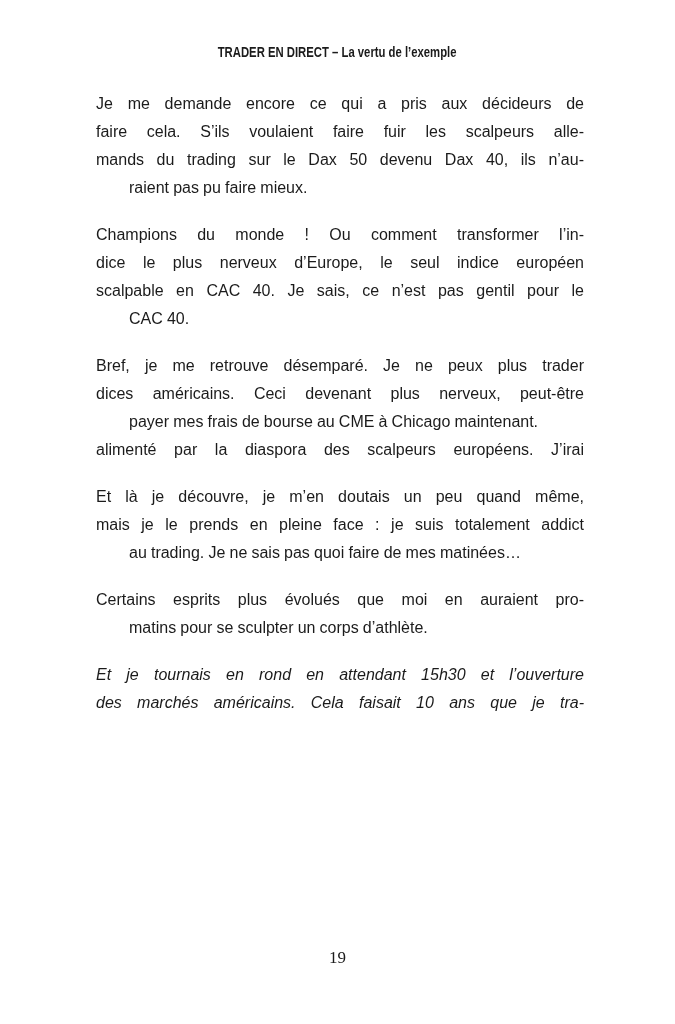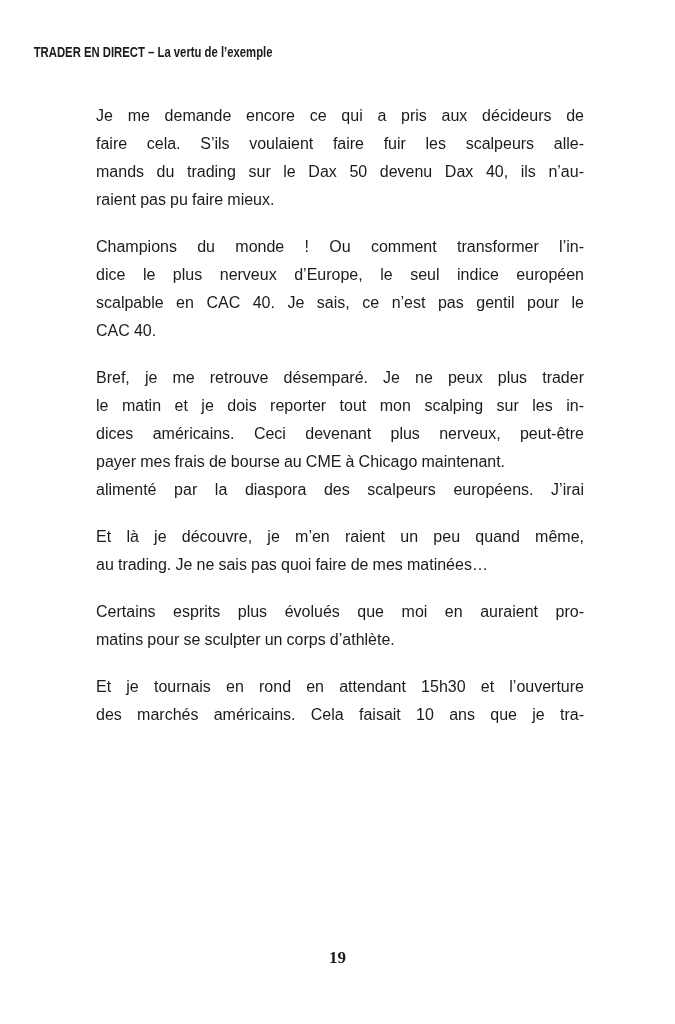--- a/index.html
+++ b/index.html
@@ -21,7 +21,7 @@
     top: 44px;
     left: 0;
     width: 675px;
-    text-align: left;
+    text-align: center;
     font-size: 14.5px;
     font-weight: bold;
     color: var(--text-color, #1b1b1b);

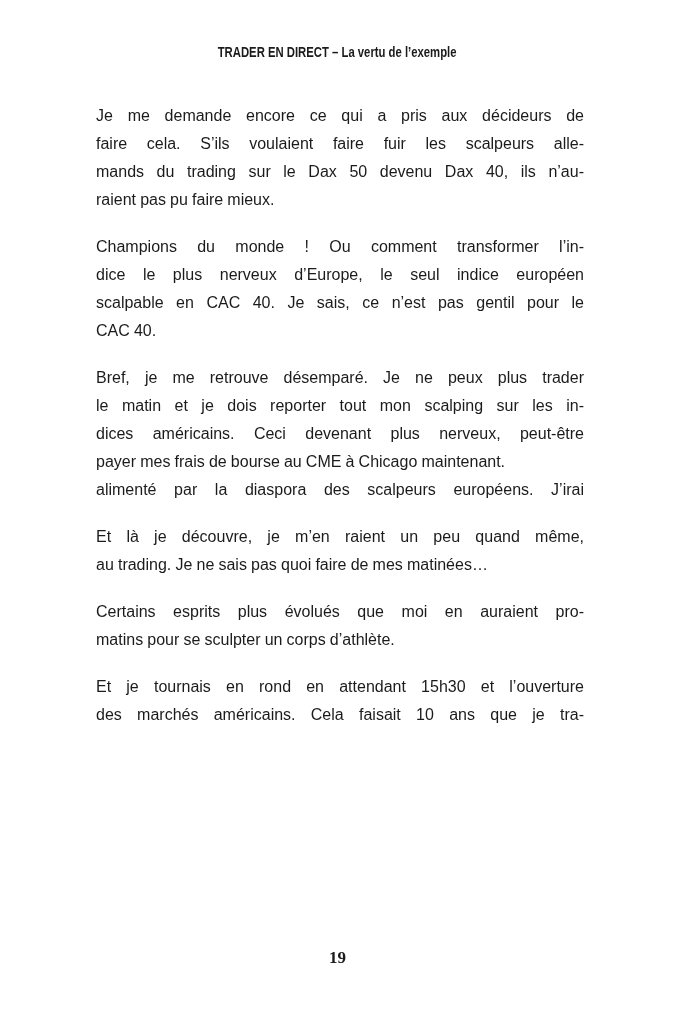--- a/index.html
+++ b/index.html
@@ -35,7 +35,7 @@
   }
   .body-text {
     position: absolute;
-    top: 102px;
+    top: 90px;
     left: 96px;
     width: 488px;
   }

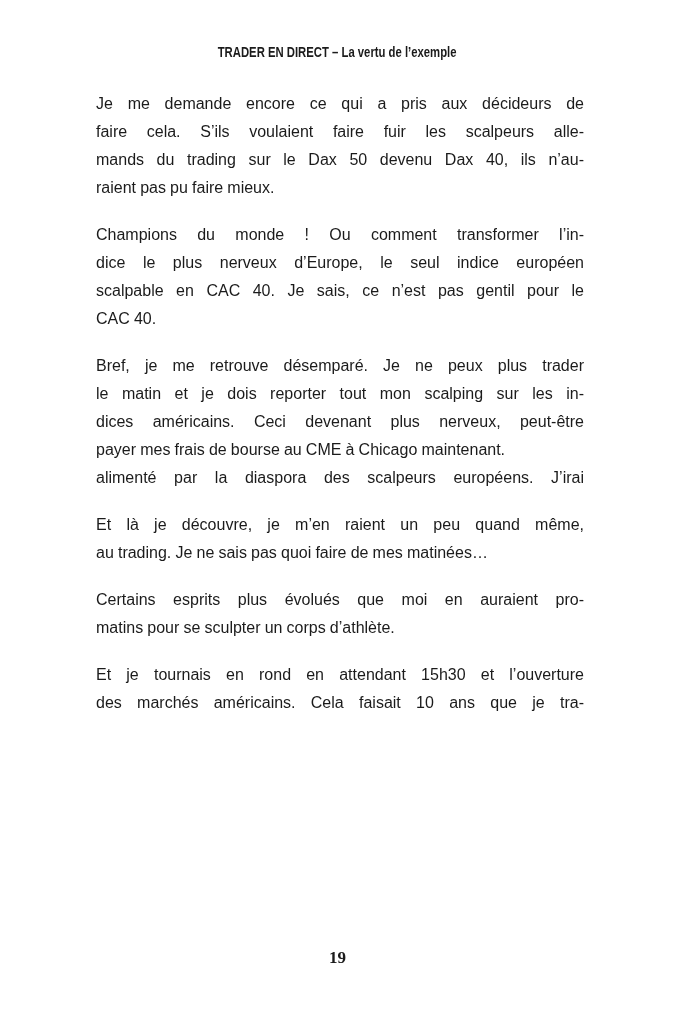--- a/index.html
+++ b/index.html
@@ -55,6 +55,7 @@
   }
   .text-line.last {
     text-align-last: left;
+    margin-left: 33px;
   }
   .page-number {
     position: absolute;

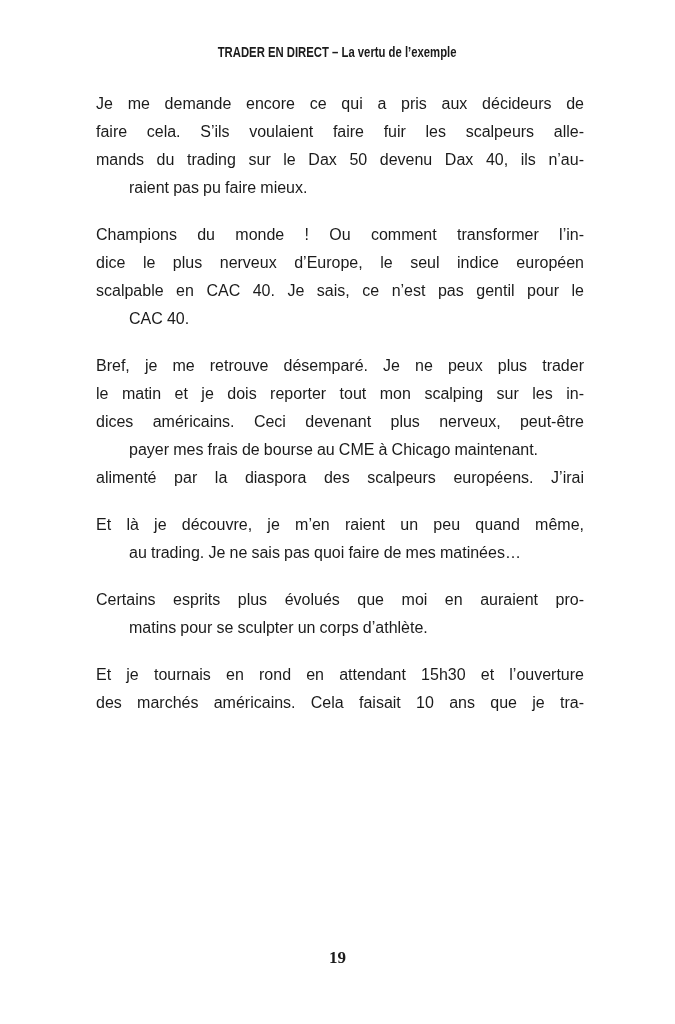--- a/index.html
+++ b/index.html
@@ -92,7 +92,6 @@
       </div>
       <div class="paragraph">
         <div class="text-line">Bref, je me retrouve désemparé. Je ne peux plus trader</div>
-        <div class="text-line">le matin et je dois reporter tout mon scalping sur les in-</div>
         <div class="text-line">dices américains. Ceci devenant plus nerveux, peut-être</div>
         <div class="text-line last">payer mes frais de bourse au CME à Chicago maintenant.</div>
         <div class="text-line">alimenté par la diaspora des scalpeurs européens. J’irai</div>

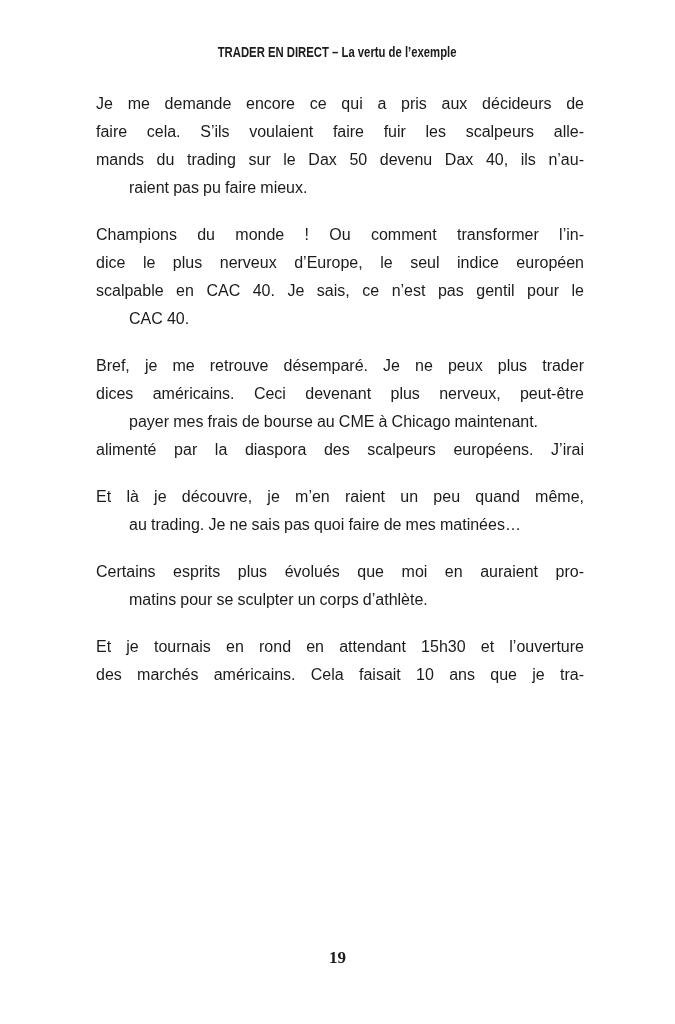--- a/index.html
+++ b/index.html
@@ -97,7 +97,7 @@
         <div class="text-line">alimenté par la diaspora des scalpeurs européens. J’irai</div>
       </div>
       <div class="paragraph">
-        <div class="text-line">Et là je découvre, je m’en raient un peu quand même,</div>
+        <div class="text-line">Et là je découvre, je m’en doutais un peu quand même,</div>
         <div class="text-line last">au trading. Je ne sais pas quoi faire de mes matinées…</div>
       </div>
       <div class="paragraph">

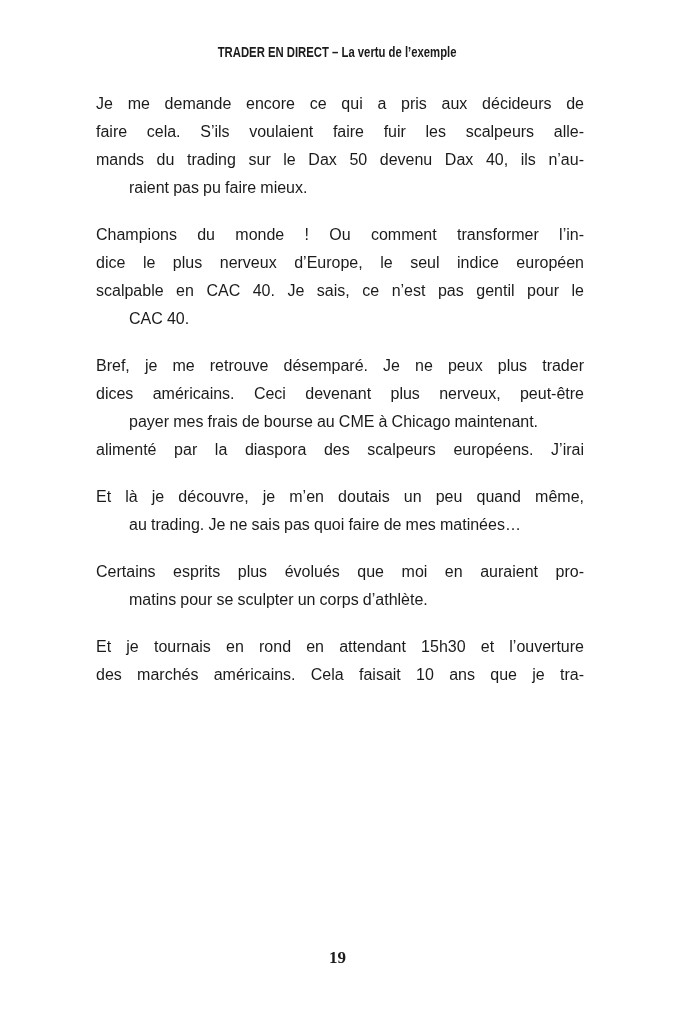--- a/index.html
+++ b/index.html
@@ -98,6 +98,7 @@
       </div>
       <div class="paragraph">
         <div class="text-line">Et là je découvre, je m’en doutais un peu quand même,</div>
+        <div class="text-line">mais je le prends en pleine face : je suis totalement addict</div>
         <div class="text-line last">au trading. Je ne sais pas quoi faire de mes matinées…</div>
       </div>
       <div class="paragraph">

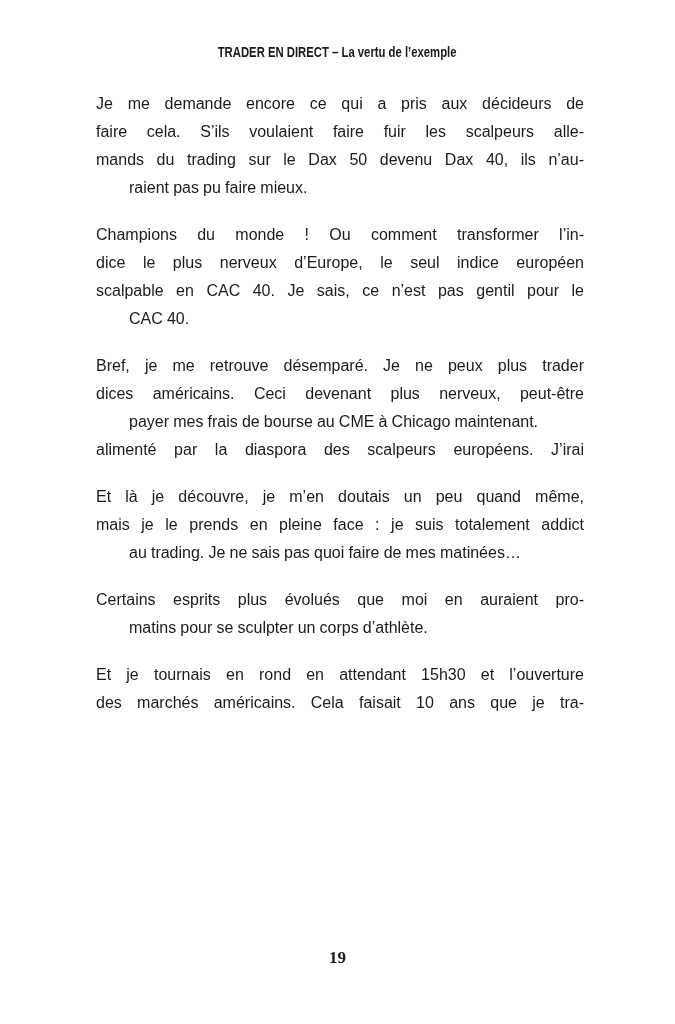--- a/index.html
+++ b/index.html
@@ -44,6 +44,7 @@
   }
   .paragraph:last-child {
     margin-bottom: 0;
+    font-style: italic;
   }
   .text-line {
     font-size: 16px;

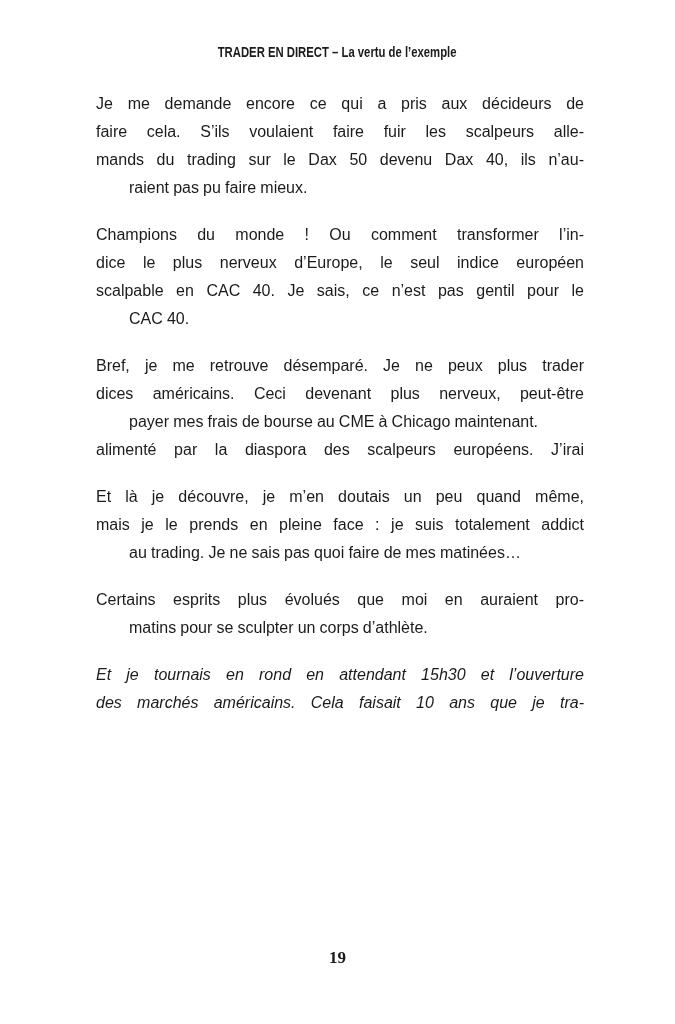--- a/index.html
+++ b/index.html
@@ -67,7 +67,6 @@
     font-family: "Liberation Serif", serif;
     font-size: 17px;
     color: var(--text-color, #1b1b1b);
-    font-weight: bold;
   }
 </style>
 </head>

